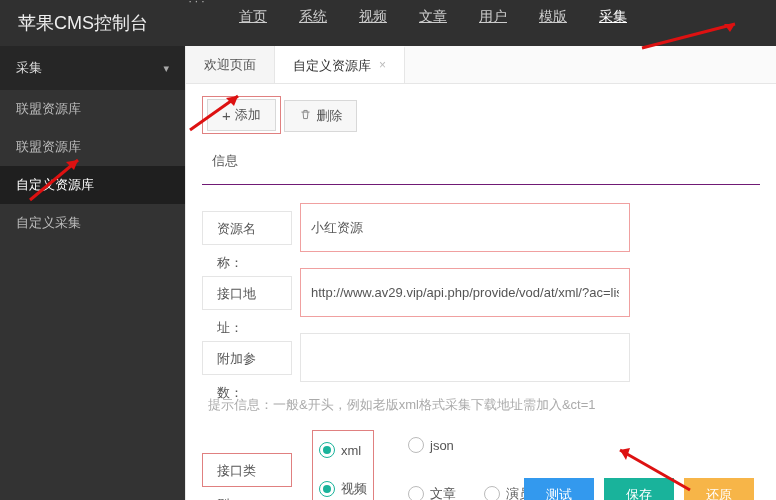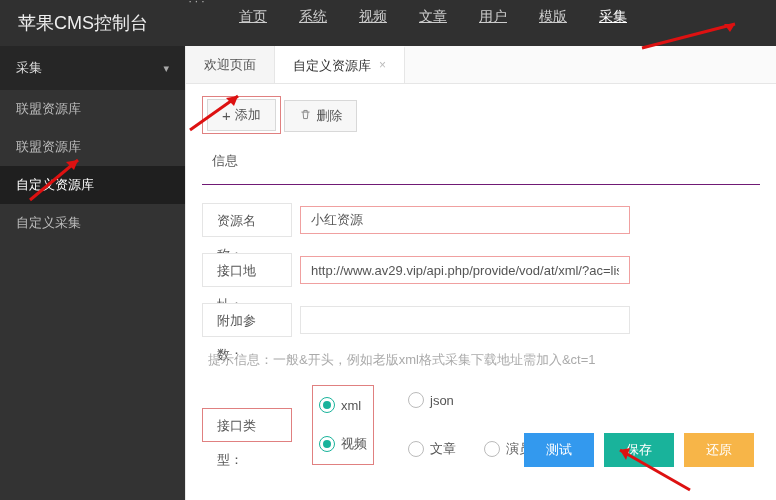--- a/index.html
+++ b/index.html
@@ -38,7 +38,7 @@
 .row { display: flex; align-items: center; padding: 8px 0; }
 .row .label { width: 90px; padding: 0 14px; color: #555; text-align: left; border: 1px solid #e5e5e5; height: 34px; line-height: 34px; background: #fff; font-size: 13px; }
 .row .control { flex: 1; margin-left: 8px; }
-.row input[type=text] { height: 28px; width: 330px; border: 1px solid #f0a0a0; padding: 0 10px; color: #555; font-size: 13px; }
+.row input[type=text] { height: 49px; width: 330px; border: 1px solid #f0a0a0; padding: 0 10px; color: #555; font-size: 13px; }
 .row input.plain { border: 1px solid #e5e5e5; width: 330px; }
 .hint { color: #aaa; padding: 6px 0 8px 6px; font-size: 13px; }
 

